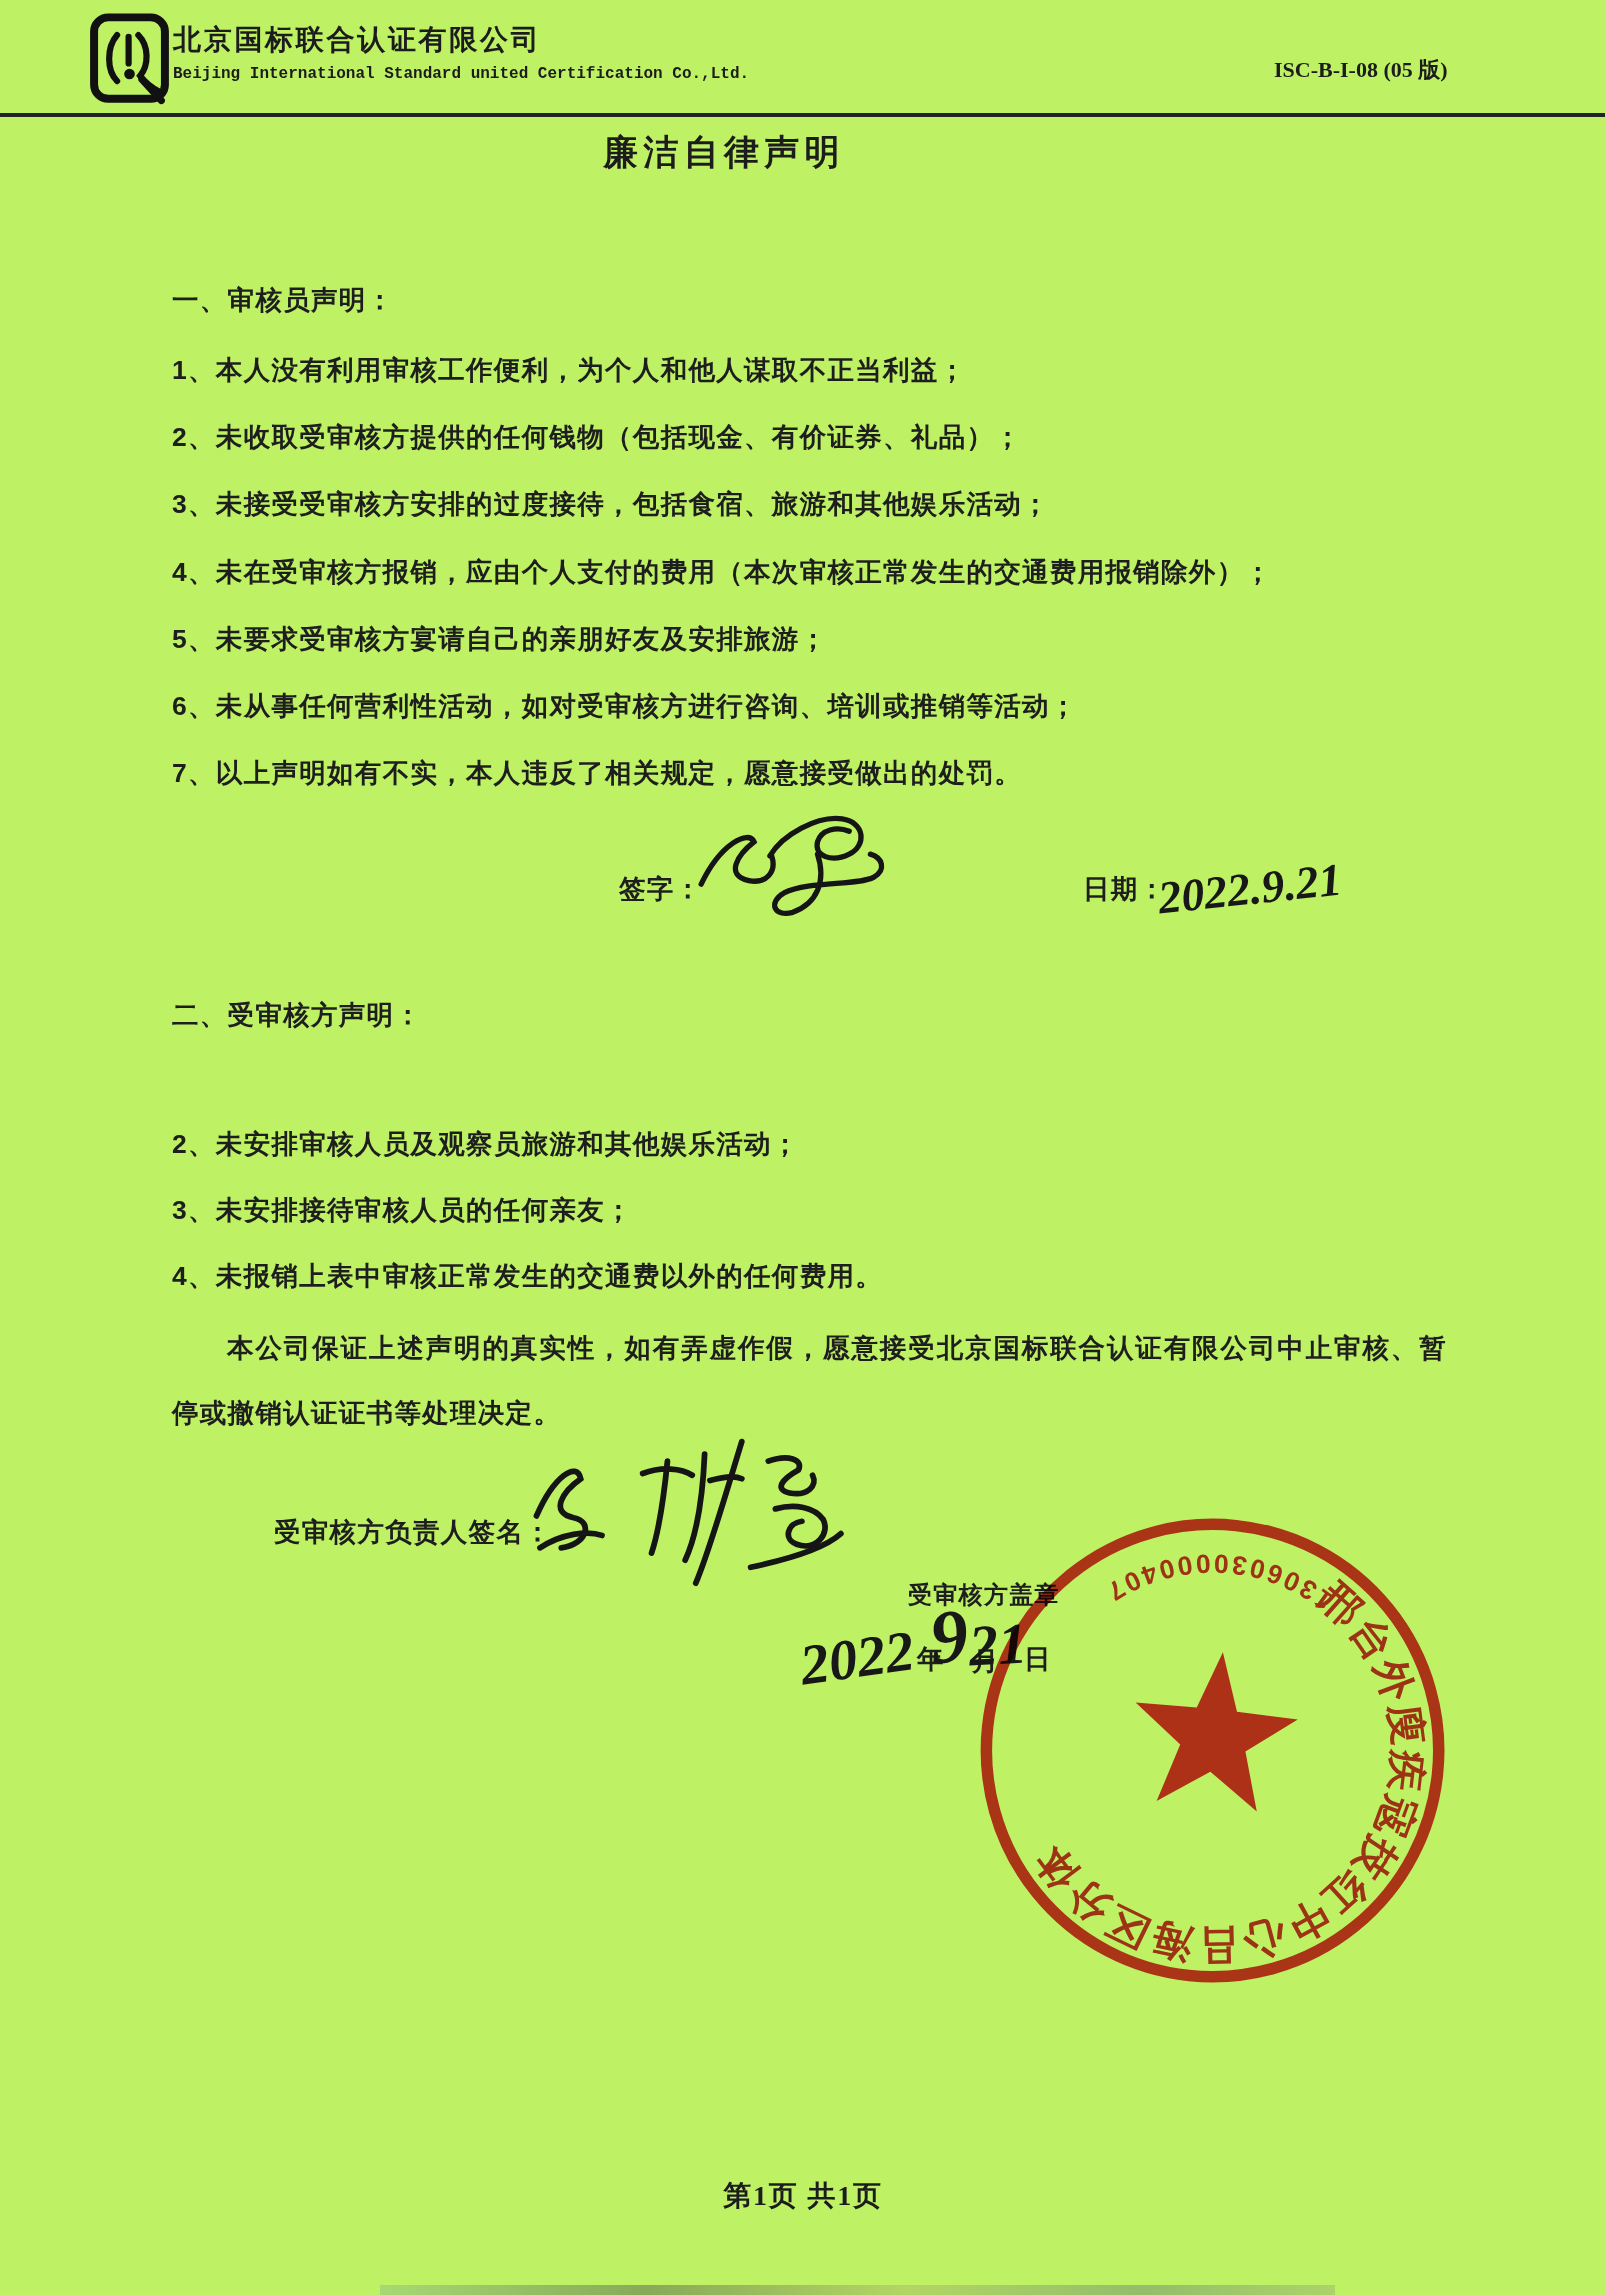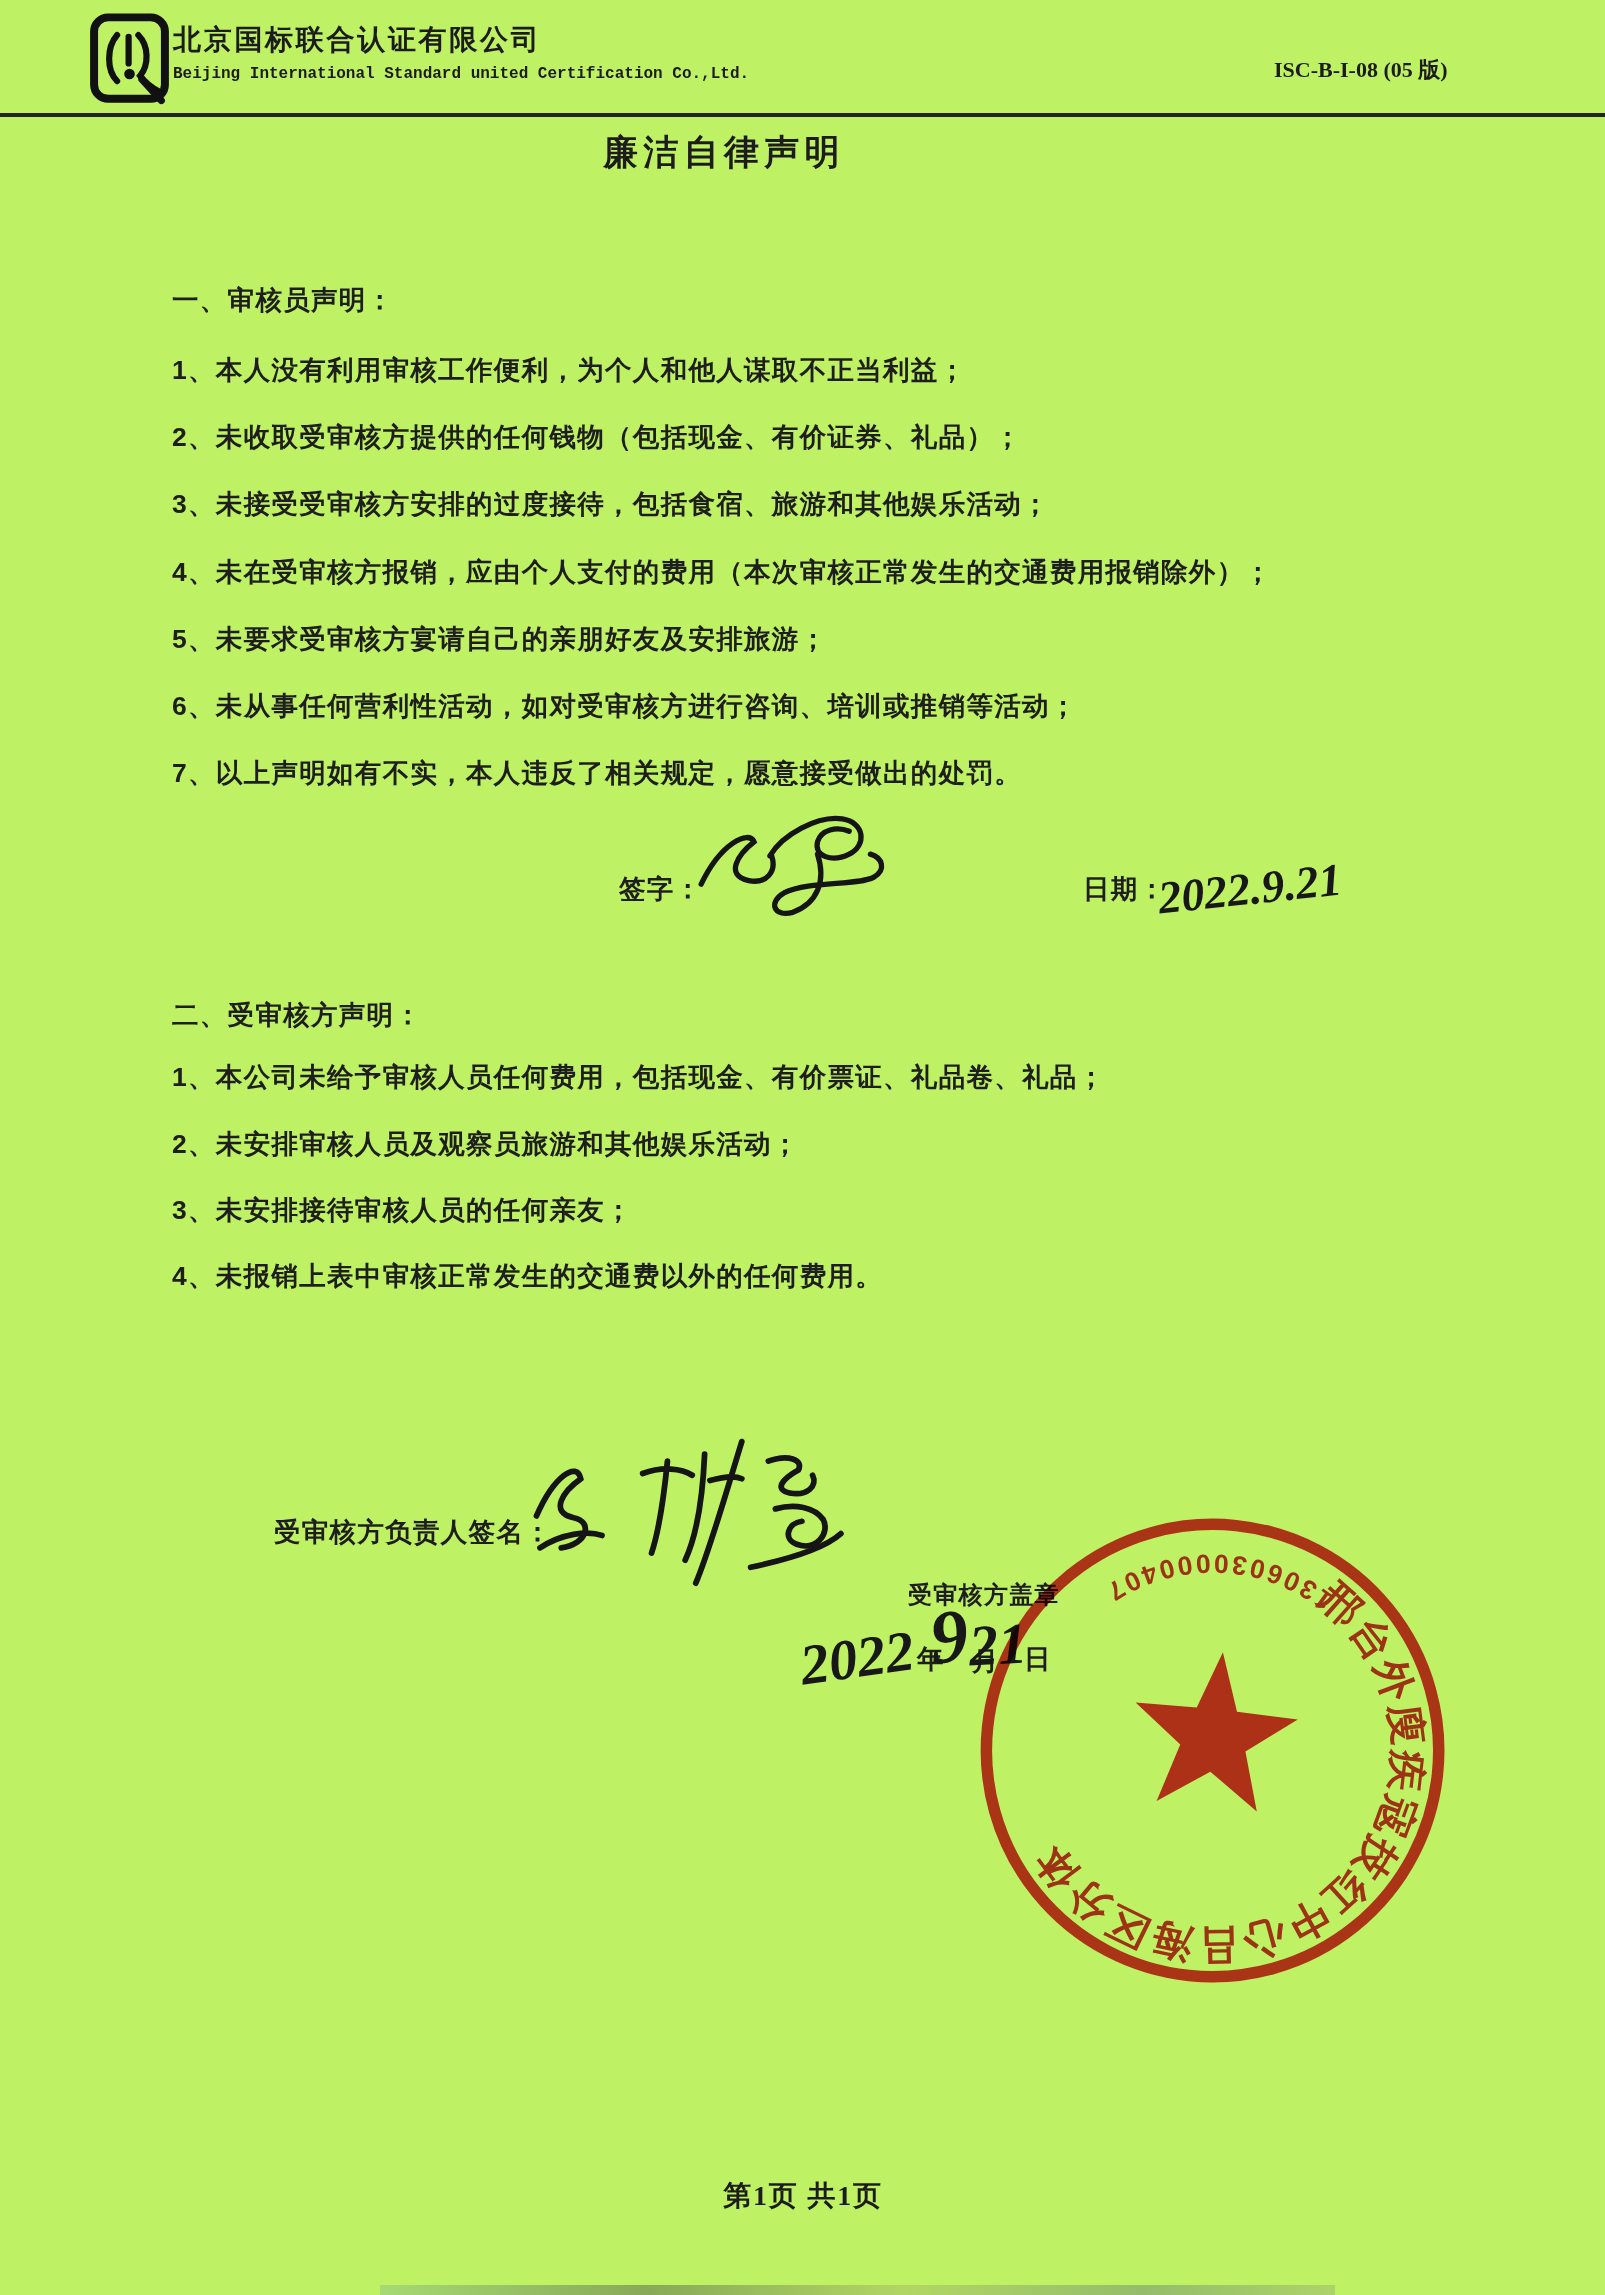--- a/index.html
+++ b/index.html
@@ -63,7 +63,6 @@
   <div class="hand" style="left:1158px;top:862px;font-size:46px;transform:rotate(-6deg);">2022.9.21</div>
 
   <div class="l" style="top:997px;">二、受审核方声明：</div>
-  <div class="l" style="top:1059px;">1、本公司未给予审核人员任何费用，包括现金、有价票证、礼品卷、礼品；</div>
   <div class="l" style="top:1126px;">2、未安排审核人员及观察员旅游和其他娱乐活动；</div>
   <div class="l" style="top:1192px;">3、未安排接待审核人员的任何亲友；</div>
   <div class="l" style="top:1258px;">4、未报销上表中审核正常发生的交通费以外的任何费用。</div>

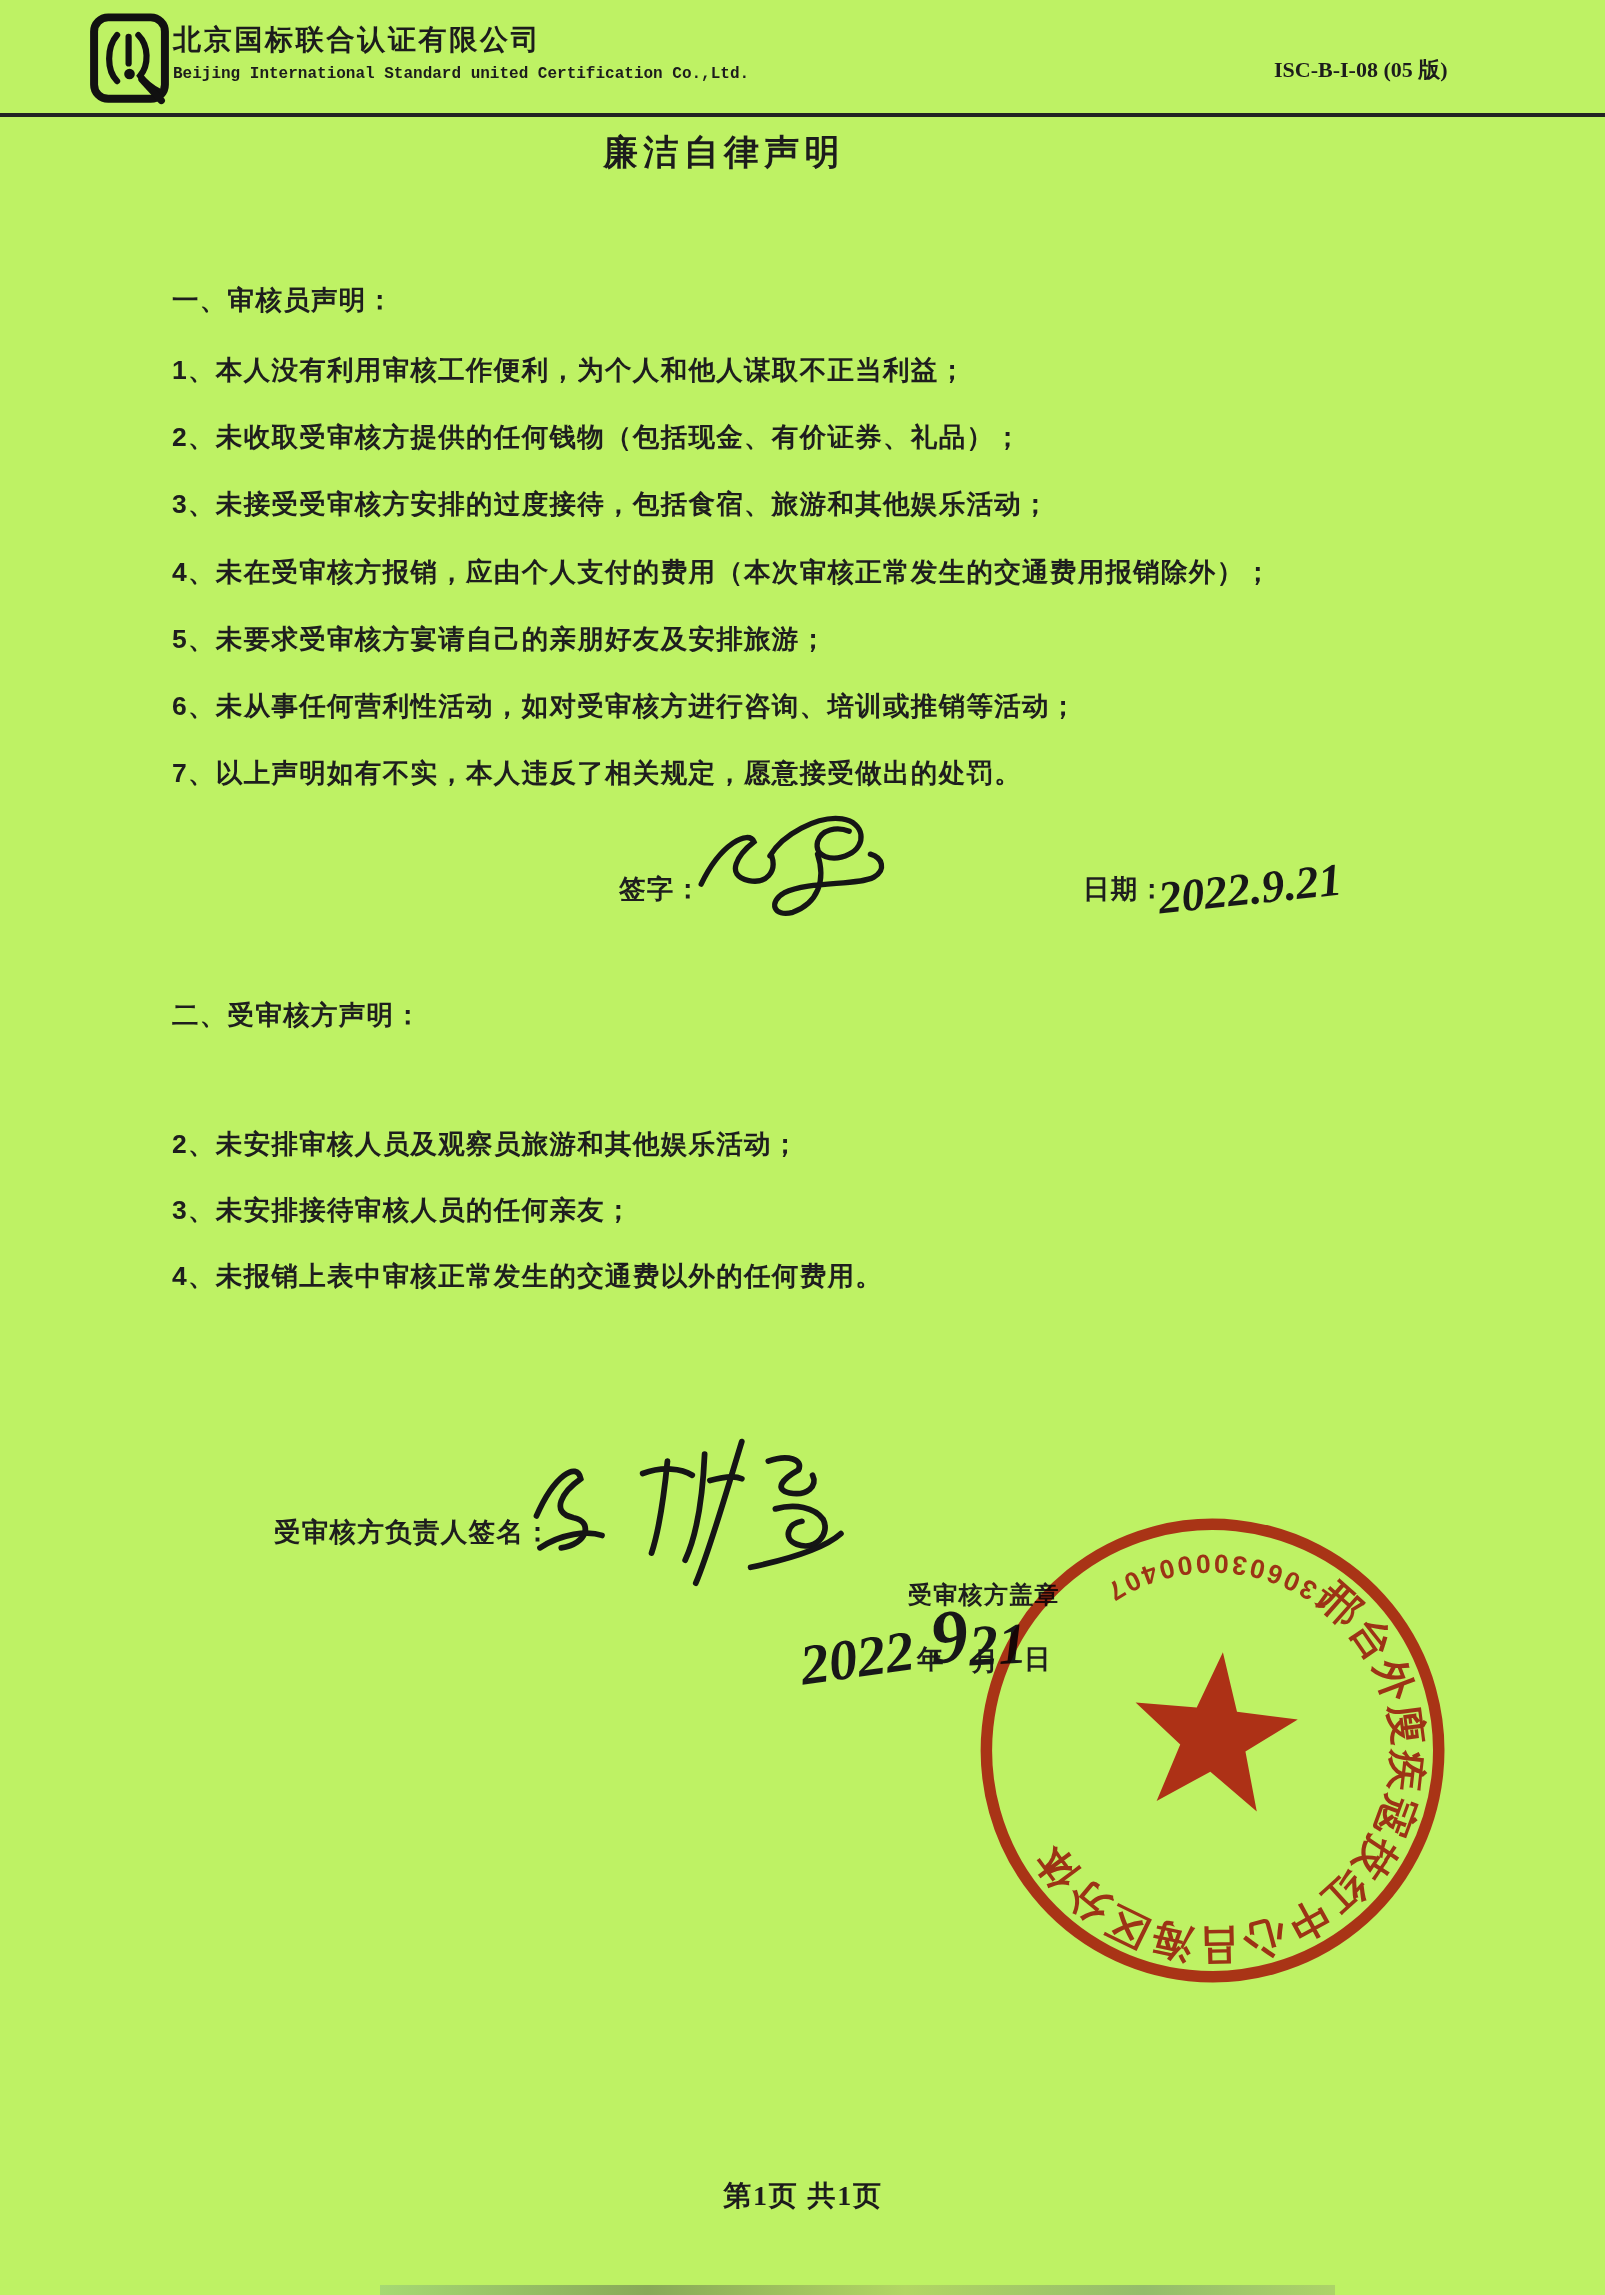--- a/index.html
+++ b/index.html
@@ -66,6 +66,7 @@
   <div class="l" style="top:1126px;">2、未安排审核人员及观察员旅游和其他娱乐活动；</div>
   <div class="l" style="top:1192px;">3、未安排接待审核人员的任何亲友；</div>
   <div class="l" style="top:1258px;">4、未报销上表中审核正常发生的交通费以外的任何费用。</div>
+  <div class="closing">本公司保证上述声明的真实性，如有弄虚作假，愿意接受北京国标联合认证有限公司中止审核、暂停或撤销认证证书等处理决定。</div>
 
   <div class="l" style="left:274px;top:1514px;">受审核方负责人签名：</div>
   <svg class="abs" style="left:517px;top:1431px;" width="354" height="177" viewBox="0 0 400 200">

